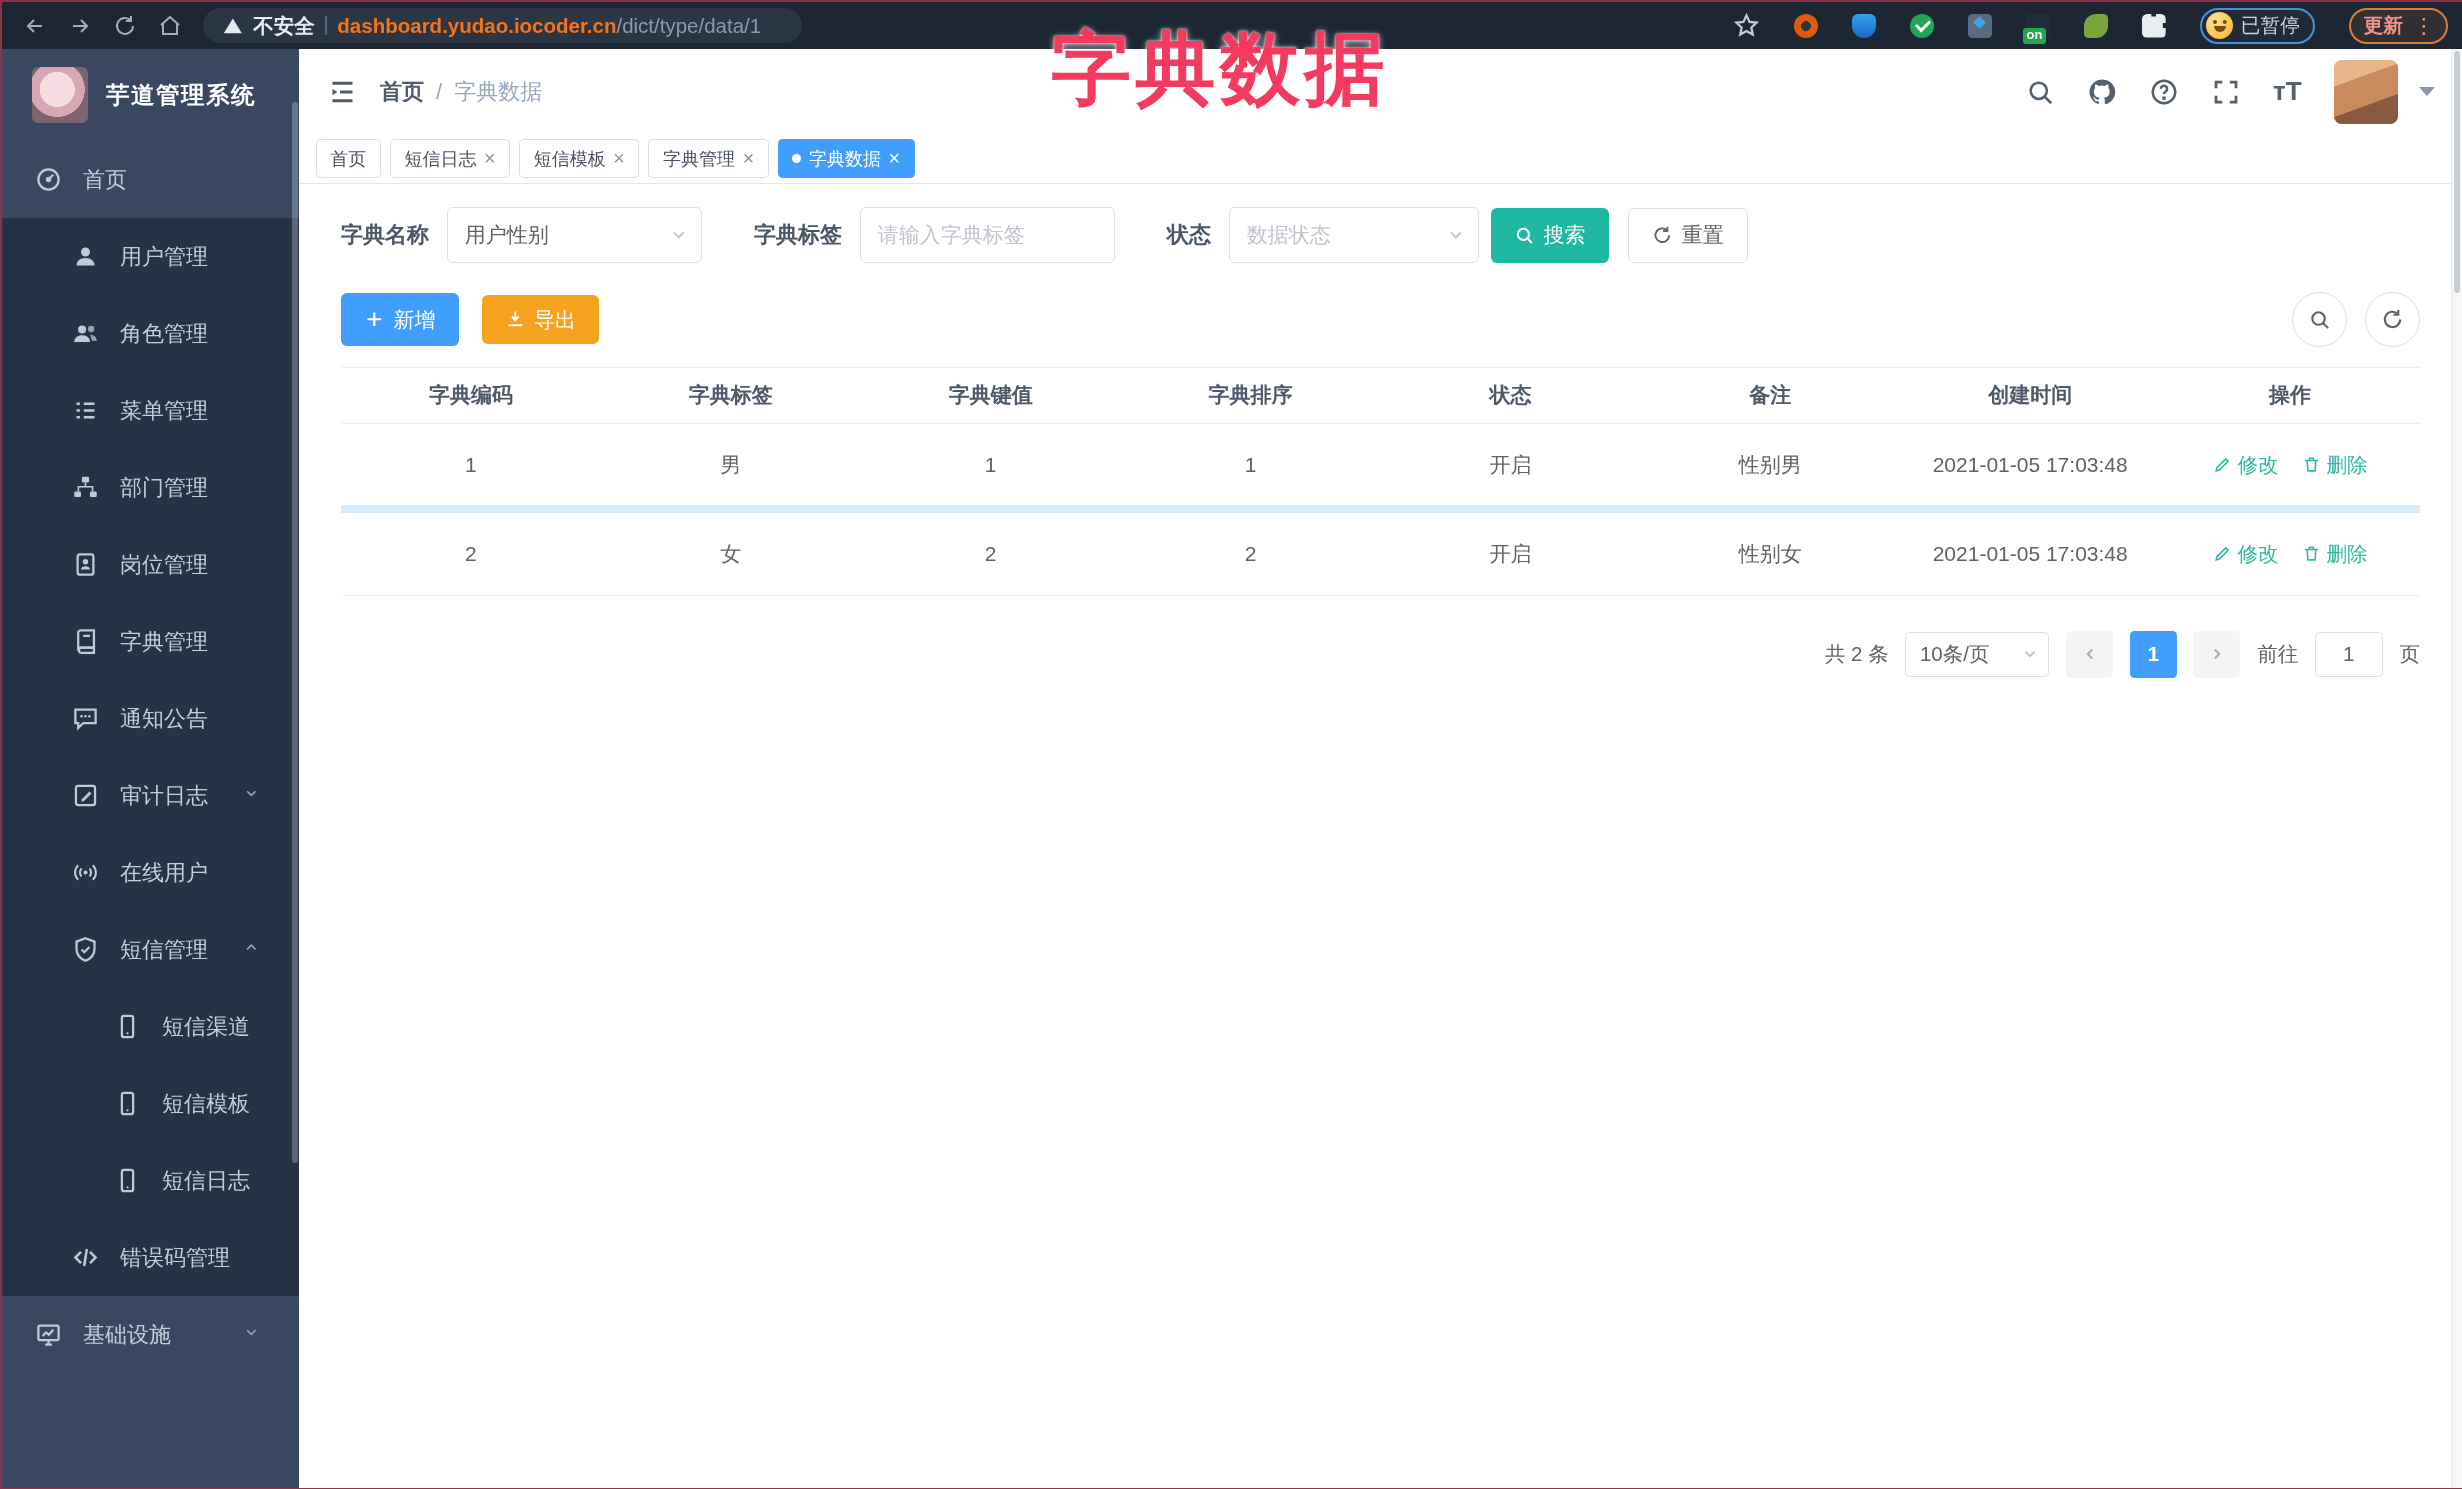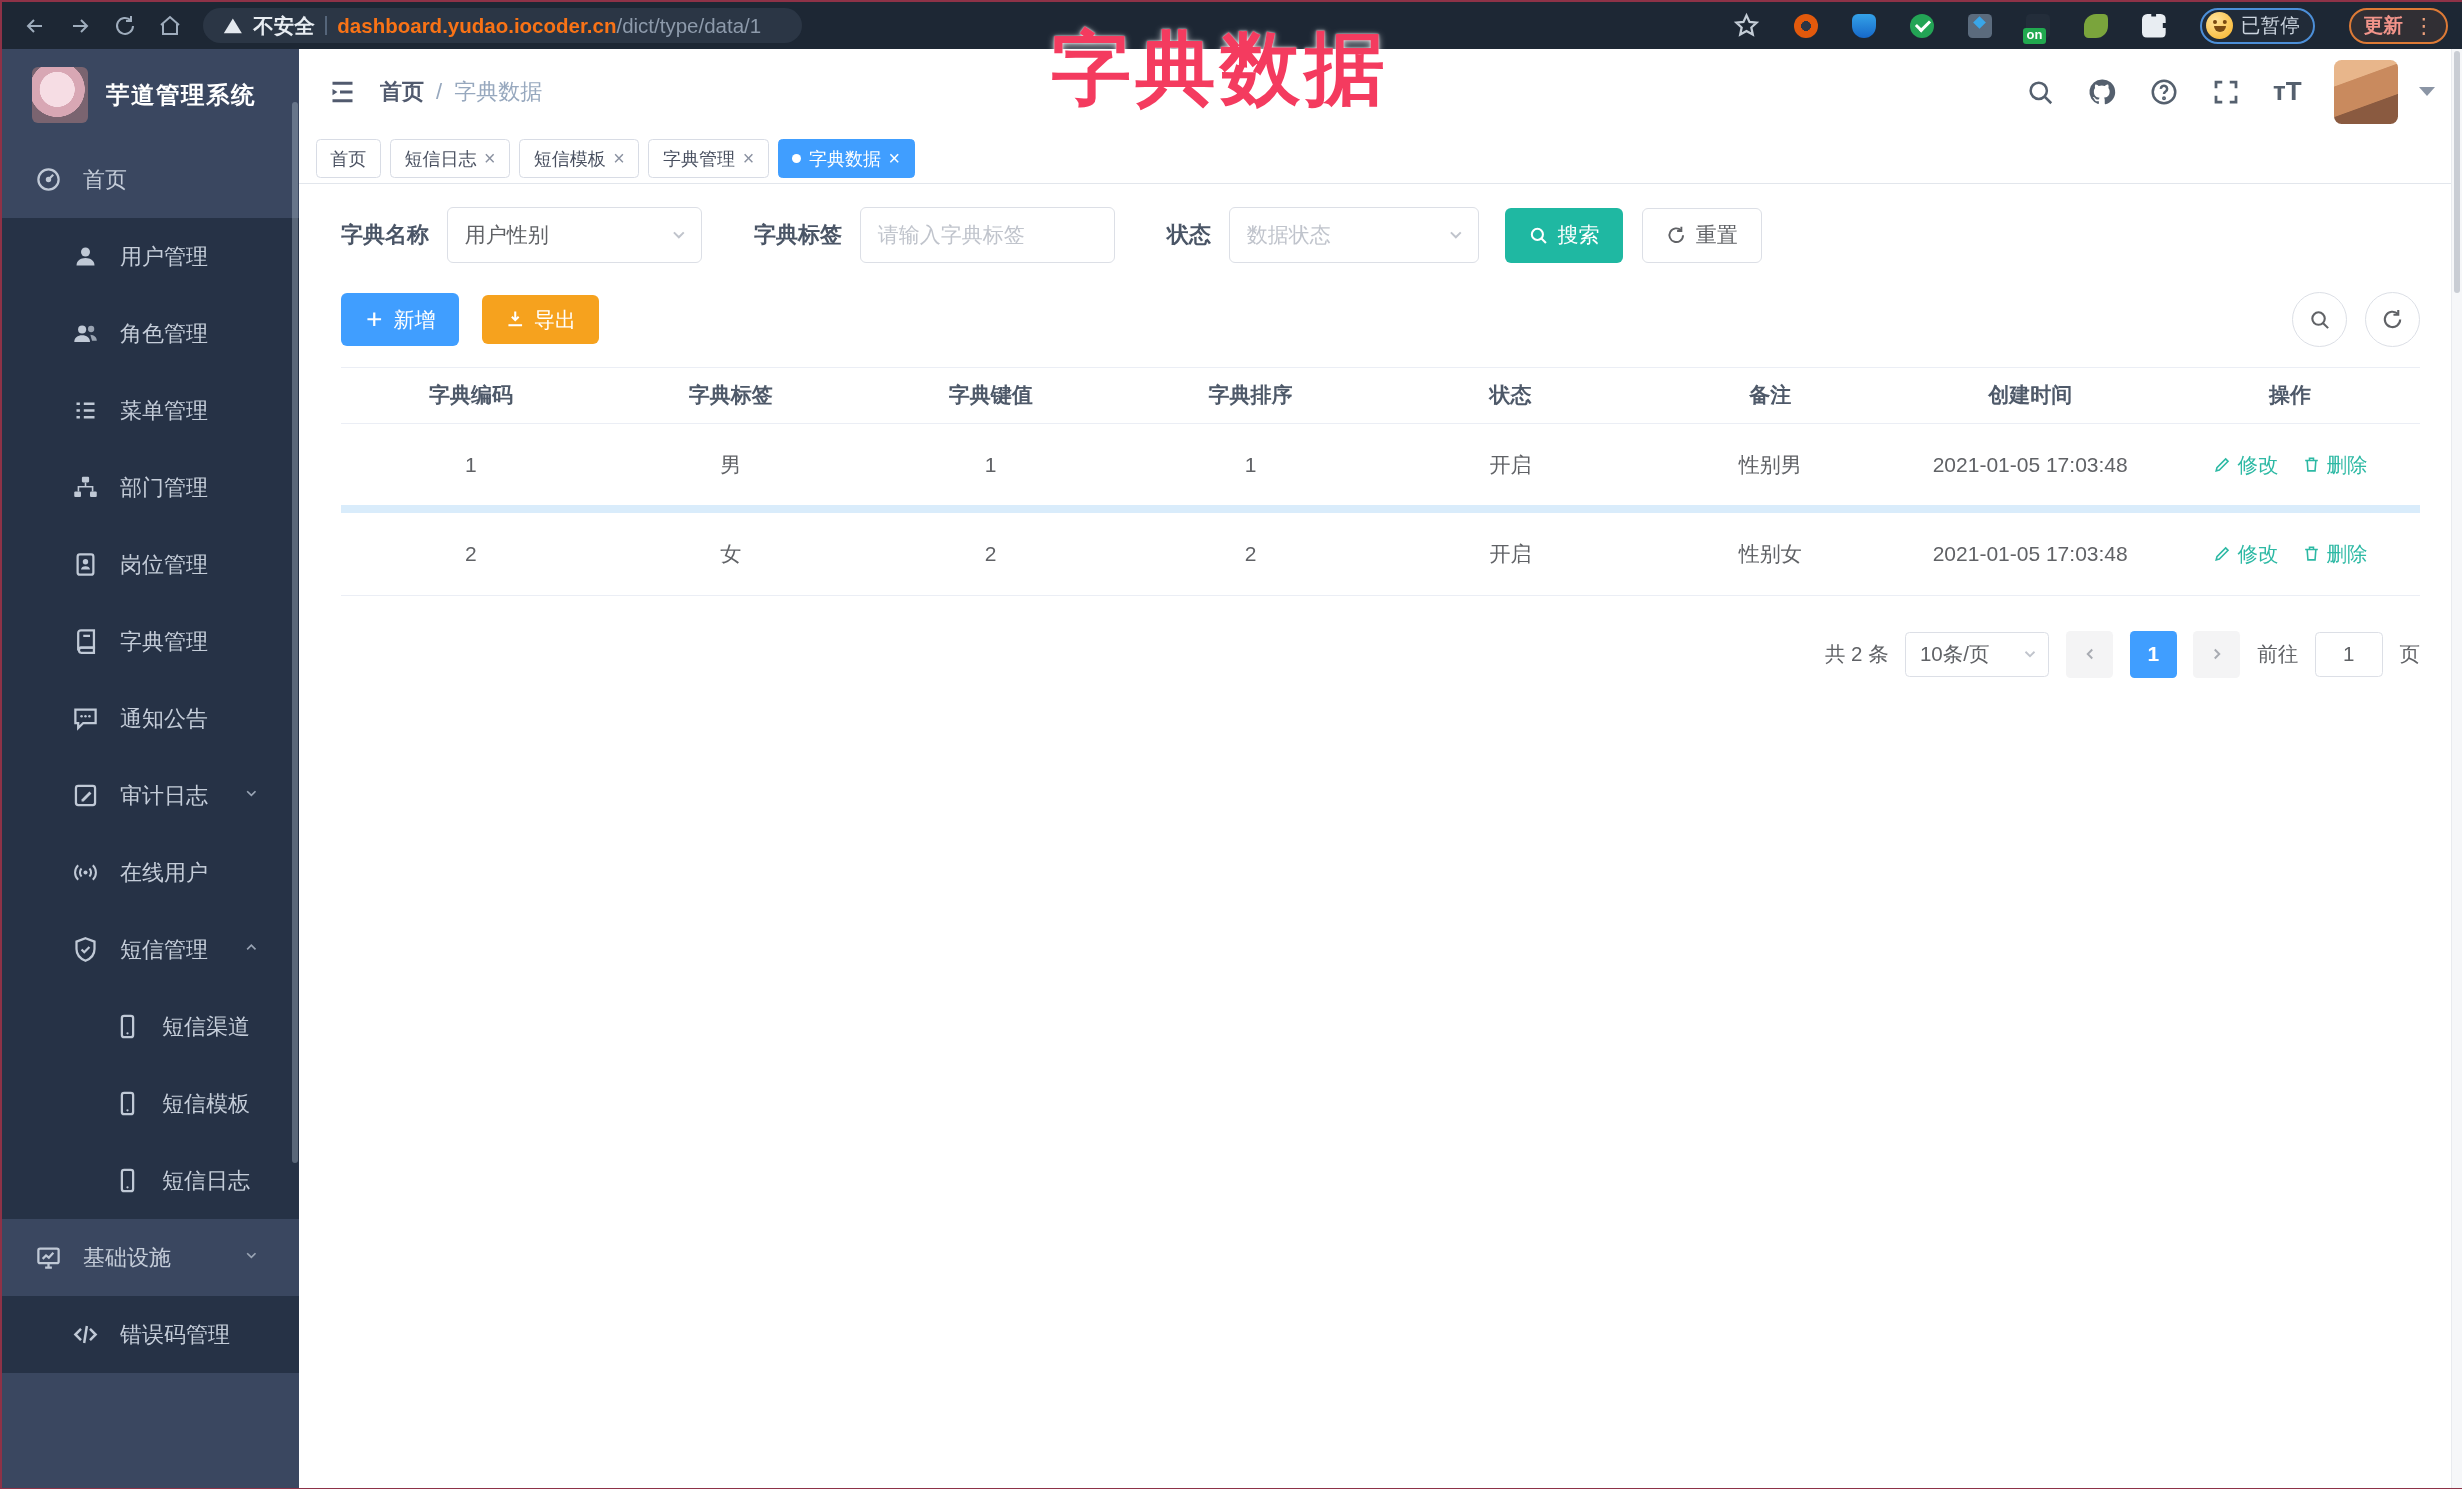--- a/index.html
+++ b/index.html
@@ -107,7 +107,7 @@
   .btn { height:55px; border-radius:6px; display:flex; align-items:center; gap:9px; font-size:21px; cursor:pointer;
          padding:0 23px; border:none; white-space:nowrap; }
   .btn svg { width:20.5px; height:20.5px; }
-  .btn-search { background:#1fb8a2; color:#fff; margin-left:26px; }
+  .btn-search { background:#1fb8a2; color:#fff; margin-left:12px; }
   .btn-reset { background:#fff; color:#606266; border:1.5px solid #dcdfe6; margin-left:19.7px; }
   .btn-row { margin-top:29px; display:flex; align-items:center; }
   .btn-add { background:#409EFF; color:#fff; height:53px; }

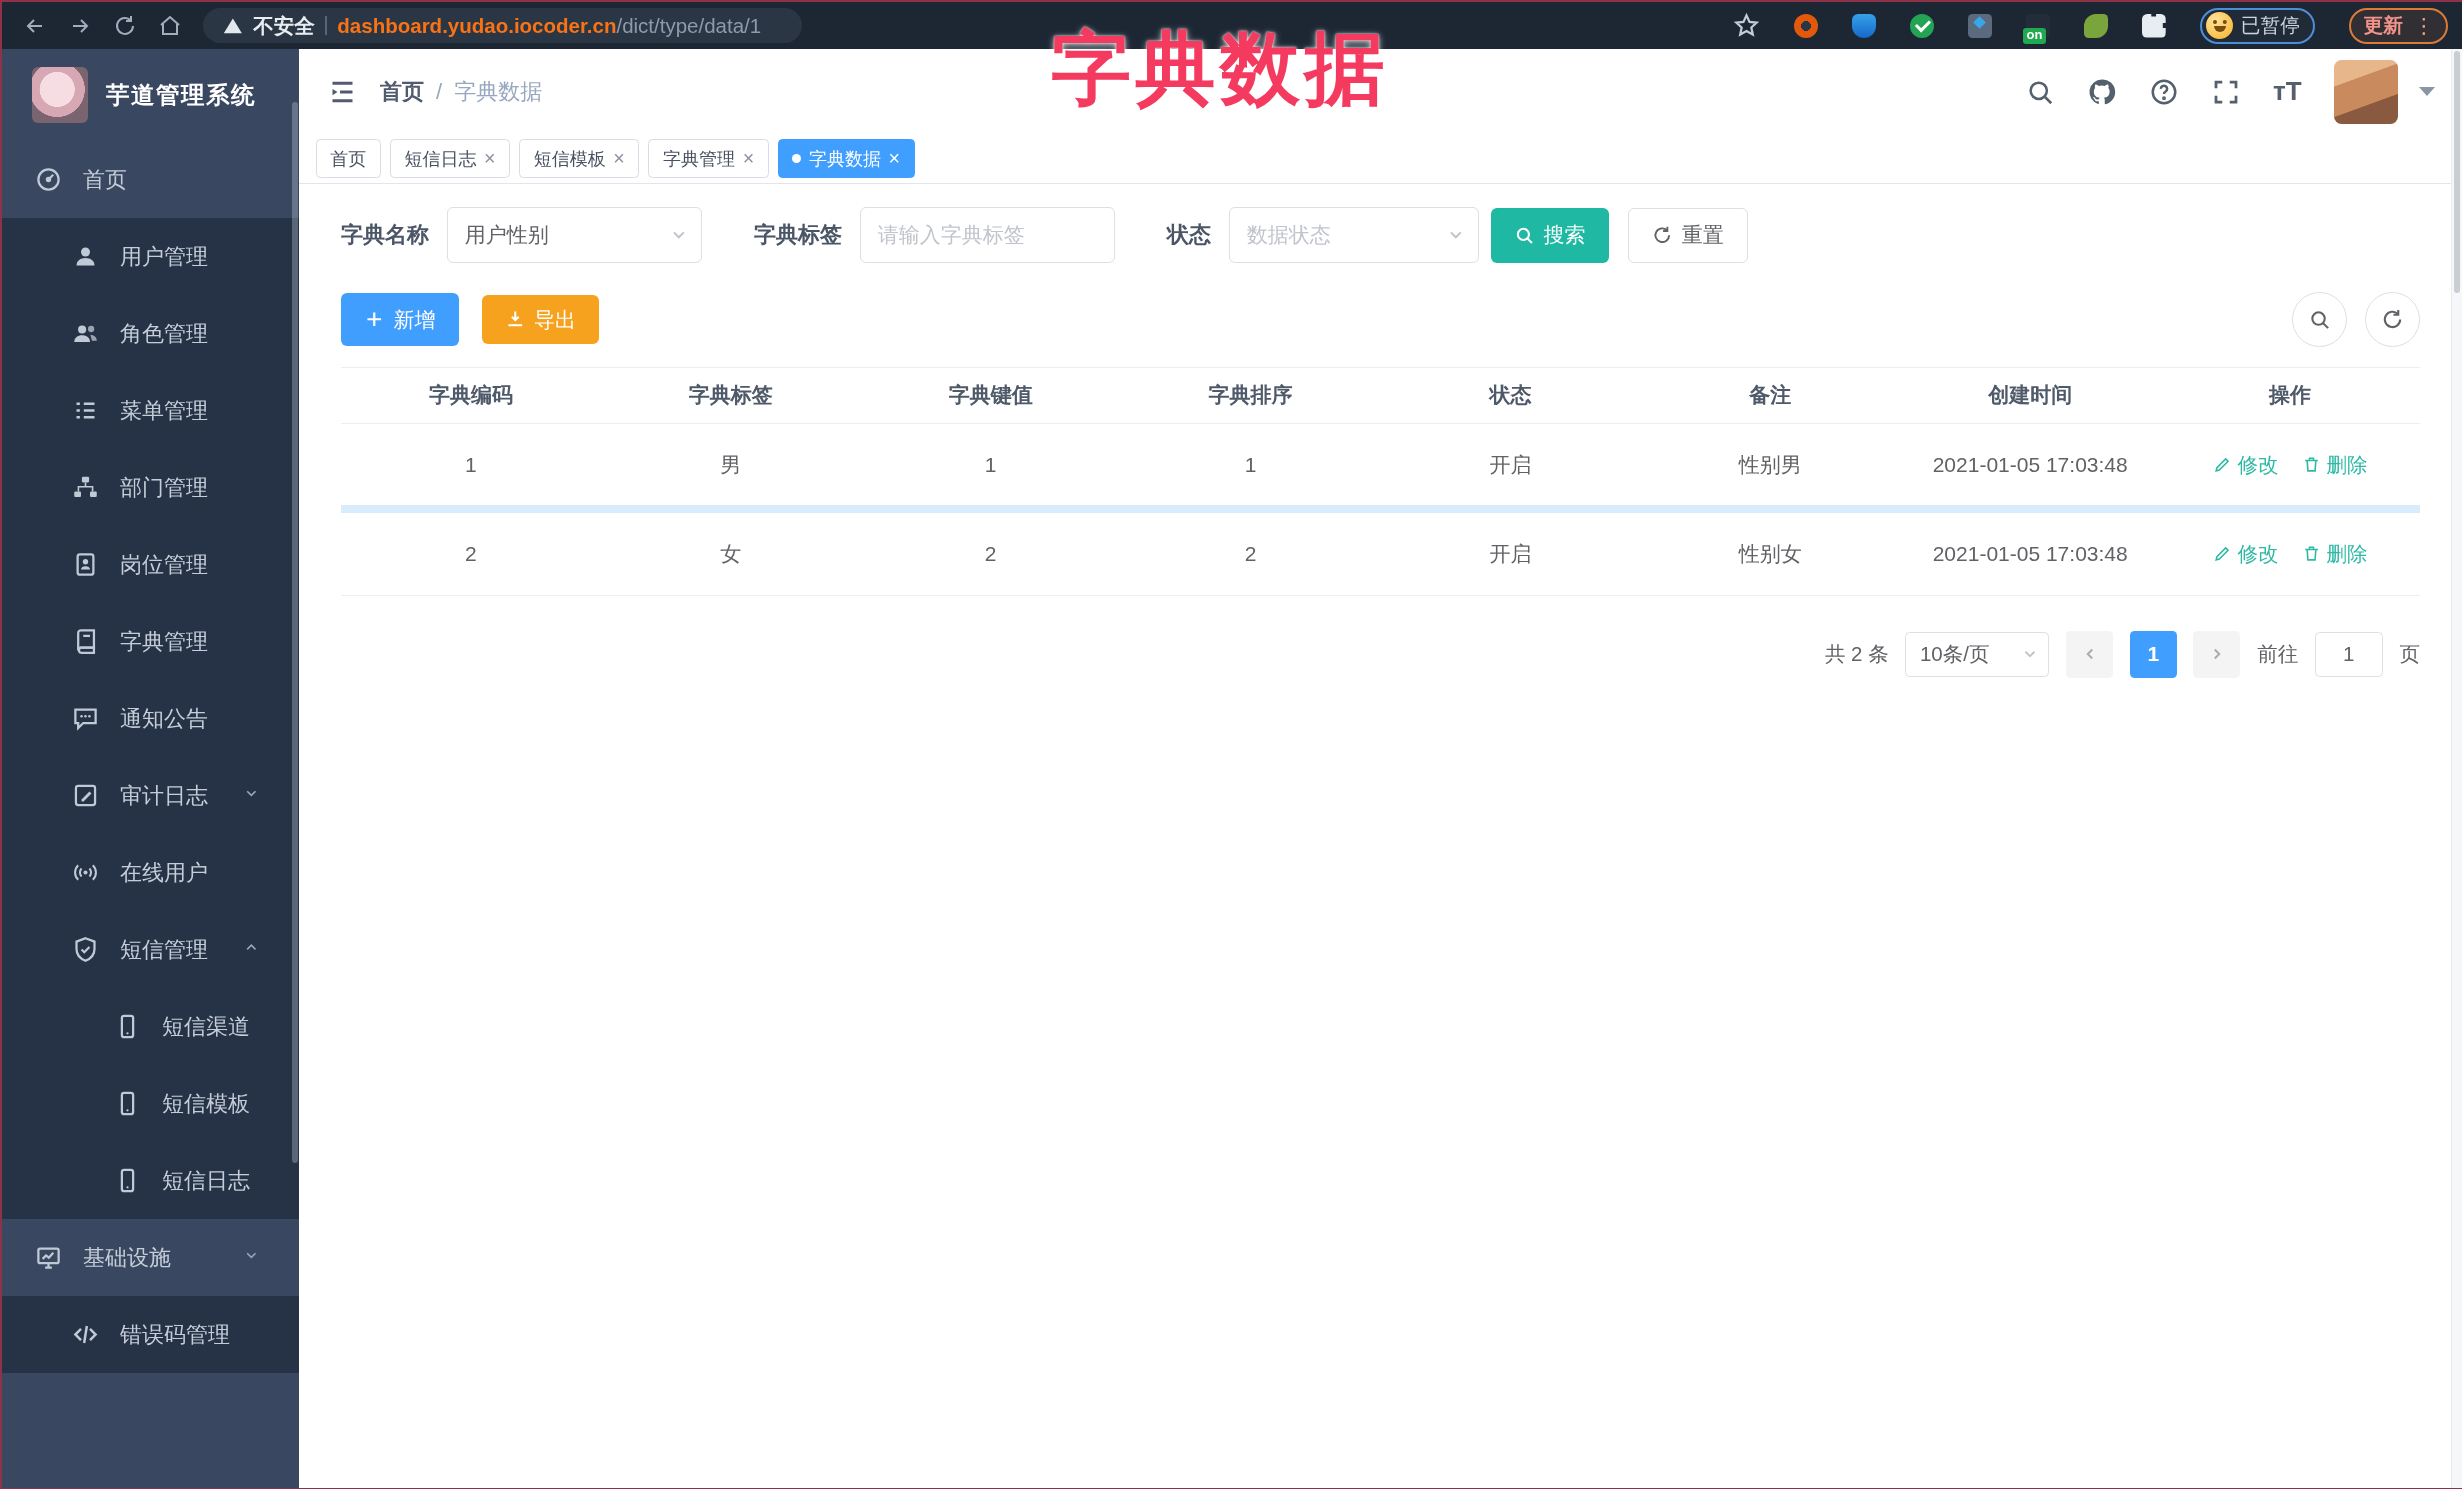--- a/index.html
+++ b/index.html
@@ -369,6 +369,15 @@
             </span>
             <span class="mi-label">短信日志</span>
           </div>
+          <div class="menu-item level-2">
+            <span class="mi-icon">
+              <svg viewBox="0 0 24 24" fill="none" stroke="currentColor" stroke-width="2.2">
+                <path d="M8 7l-5 5 5 5M16 7l5 5-5 5"></path>
+                <path d="M13.2 4.5L10.8 19.5"></path>
+              </svg>
+            </span>
+            <span class="mi-label">错误码管理</span>
+          </div>
           <div class="menu-item level-1">
             <span class="mi-icon">
               <svg viewBox="0 0 24 24" fill="none" stroke="currentColor" stroke-width="2">
@@ -383,15 +392,6 @@
                 <path d="M6 9l6 6 6-6"></path>
               </svg>
             </span>
-          </div>
-          <div class="menu-item level-2">
-            <span class="mi-icon">
-              <svg viewBox="0 0 24 24" fill="none" stroke="currentColor" stroke-width="2.2">
-                <path d="M8 7l-5 5 5 5M16 7l5 5-5 5"></path>
-                <path d="M13.2 4.5L10.8 19.5"></path>
-              </svg>
-            </span>
-            <span class="mi-label">错误码管理</span>
           </div>
         </nav>
       <span class="side-scroll"></span>

